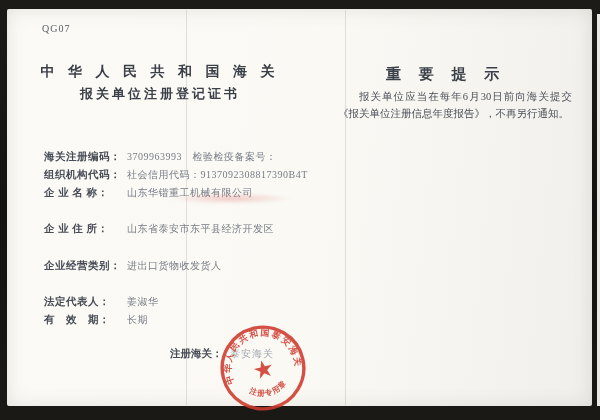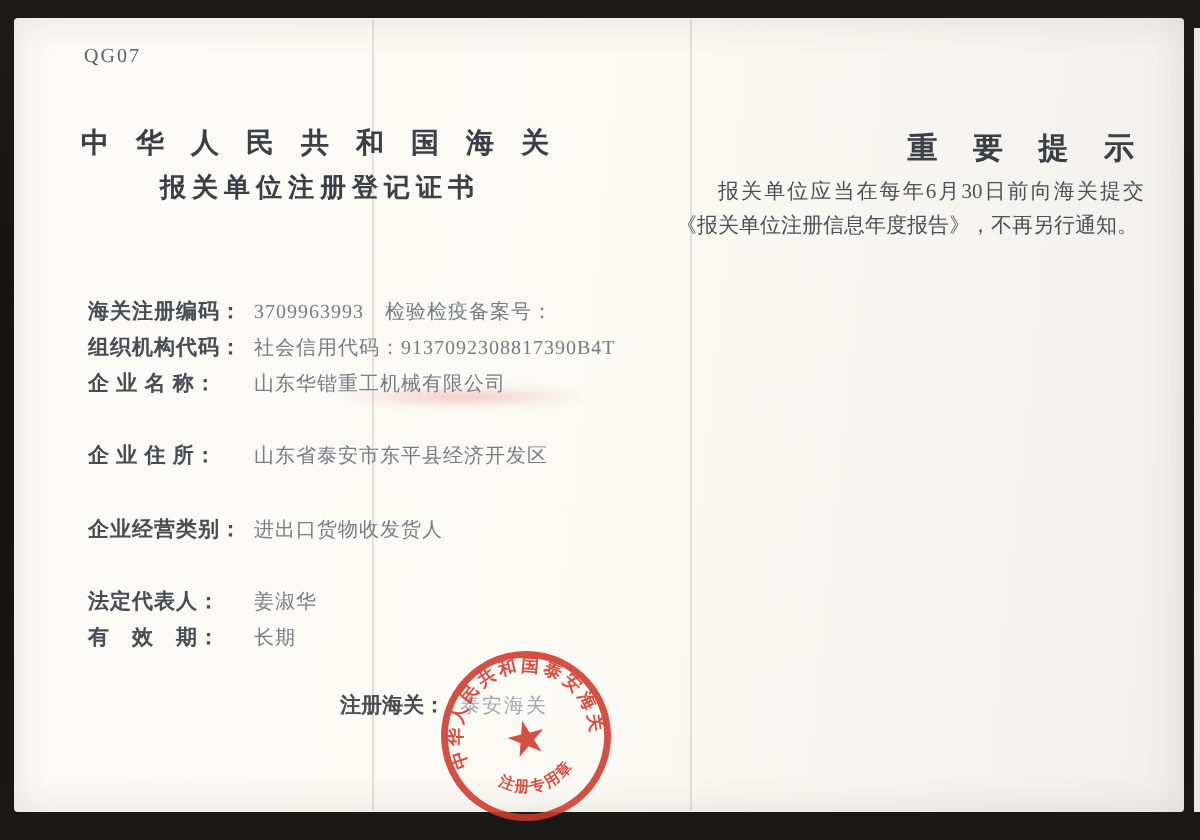--- a/index.html
+++ b/index.html
@@ -23,7 +23,7 @@
           letter-spacing:5px;color:#3b3f47;}
   .title2{left:40px;top:85px;width:240px;text-align:center;font-size:13px;font-weight:bold;
           letter-spacing:3px;color:#3b3f47;}
-  .notice-title{left:362px;top:65px;width:212px;text-align:right;font-size:15px;font-weight:bold;
+  .notice-title{left:340px;top:65px;width:212px;text-align:center;font-size:15px;font-weight:bold;
           letter-spacing:7px;color:#3b3f47;}
   .notice-body{left:338px;top:88px;width:234px;font-size:10.5px;line-height:17px;
           text-align:justify;text-indent:2em;color:#4a4f58;}

